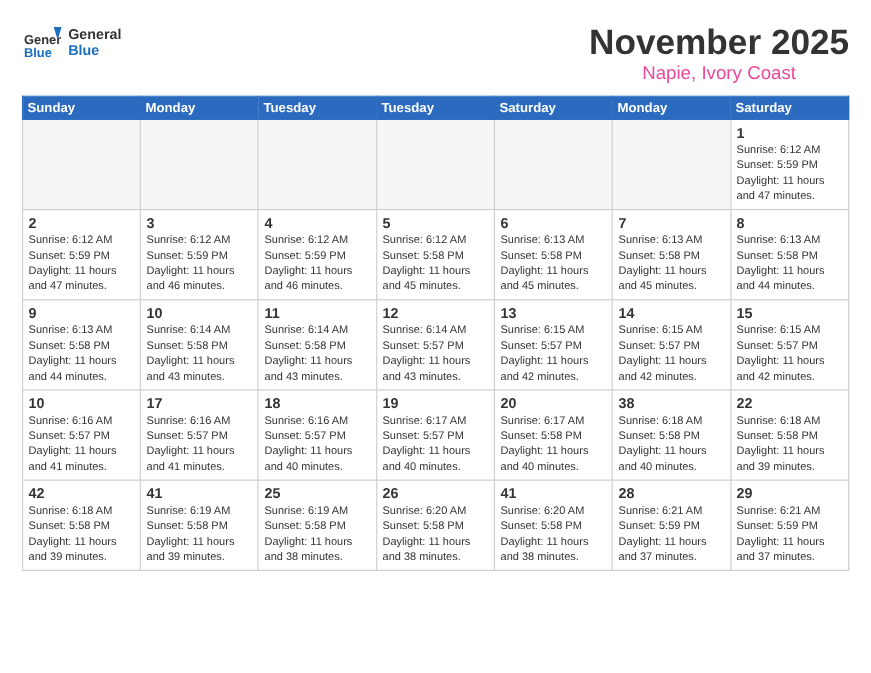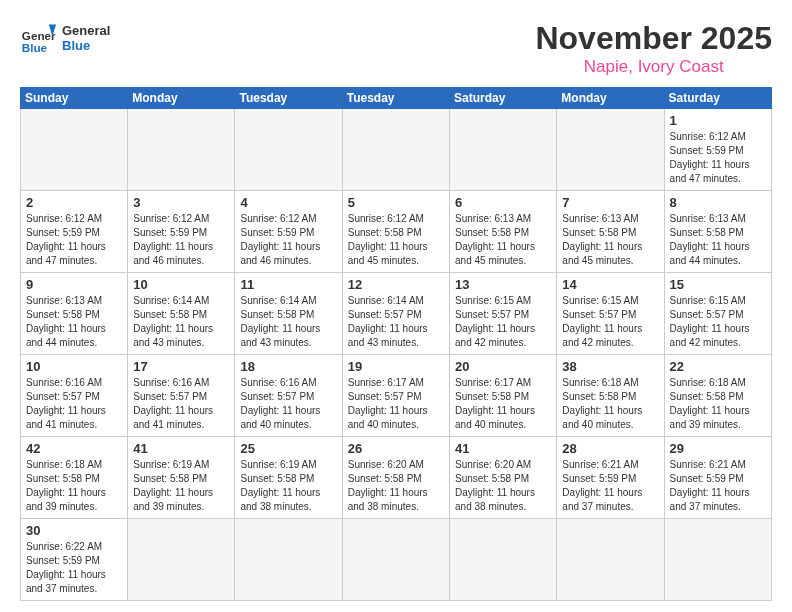--- a/index.html
+++ b/index.html
@@ -331,21 +331,6 @@
 and 37 minutes.</div>
         </td>
       </tr>
-      <tr>
-        <td>
-          <span class="day-number">30</span>
-          <div class="day-info" style="white-space: pre-line;">Sunrise: 6:22 AM
-Sunset: 5:59 PM
-Daylight: 11 hours
-and 37 minutes.</div>
-        </td>
-        <td class="empty"></td>
-        <td class="empty"></td>
-        <td class="empty"></td>
-        <td class="empty"></td>
-        <td class="empty"></td>
-        <td class="empty"></td>
-      </tr>
     </tbody>
 </table>
 

